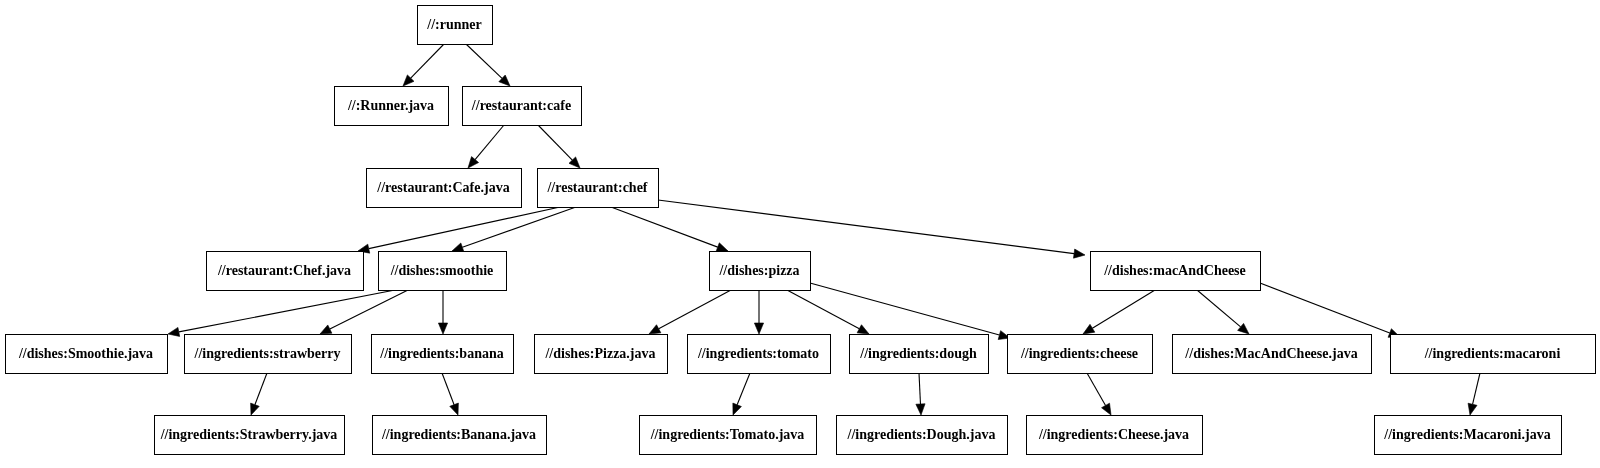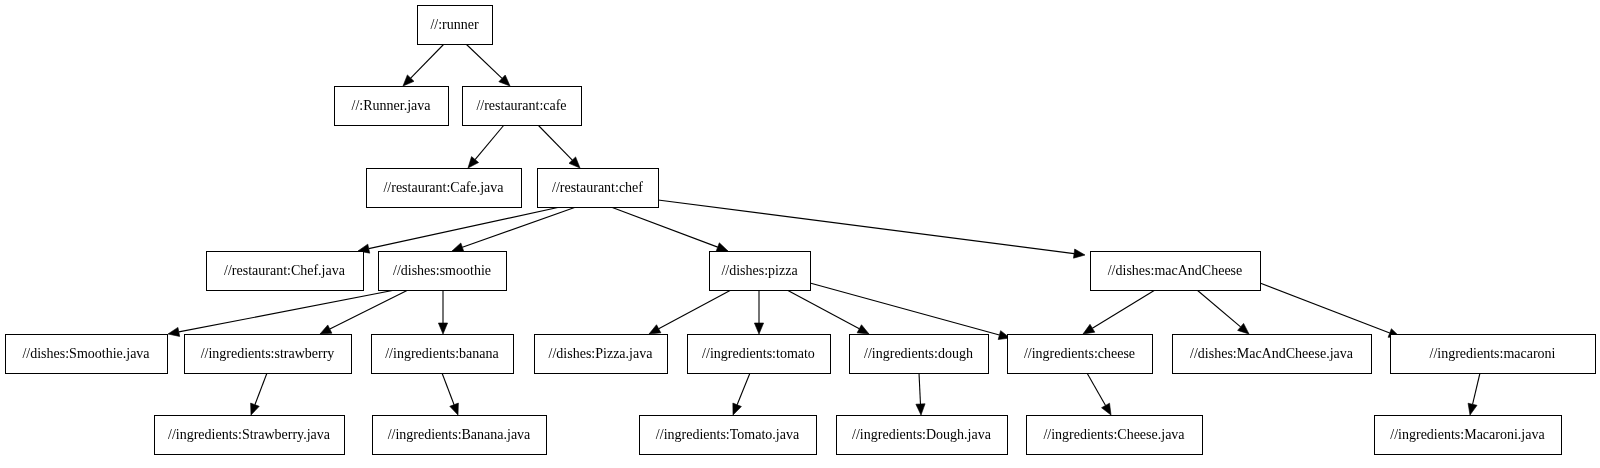--- a/index.html
+++ b/index.html
@@ -17,6 +17,7 @@
     position: relative;
     width: 1600px;
     height: 468px;
+    font-weight: bold;
   }
   svg#graph-canvas {
     display: block;

